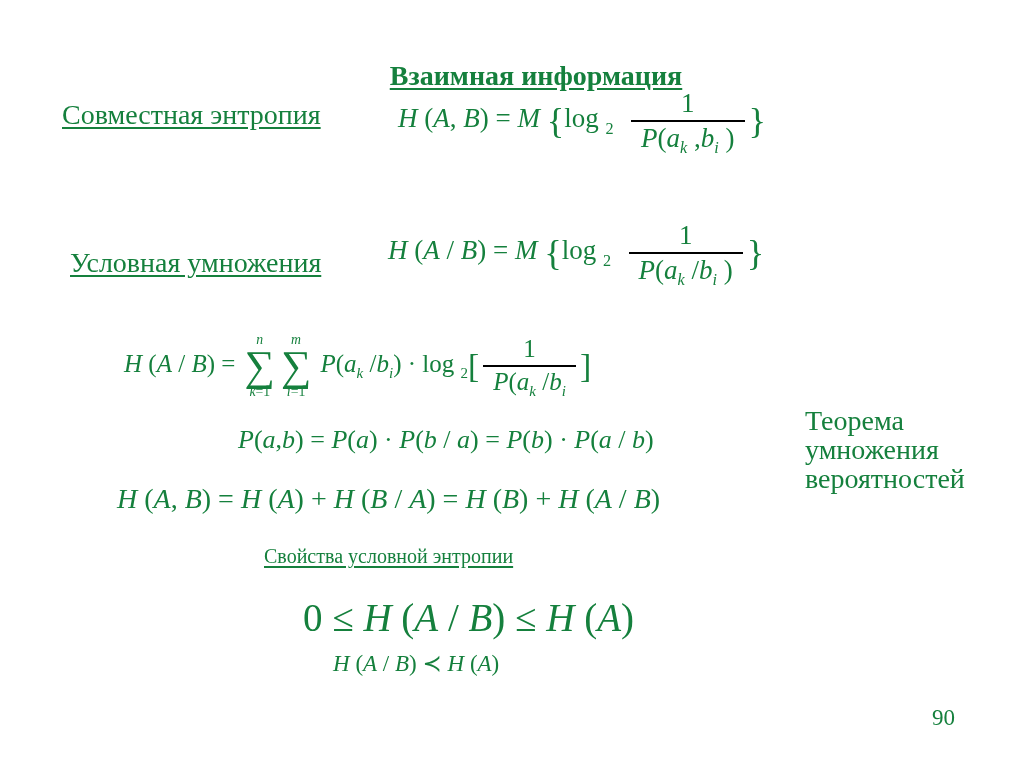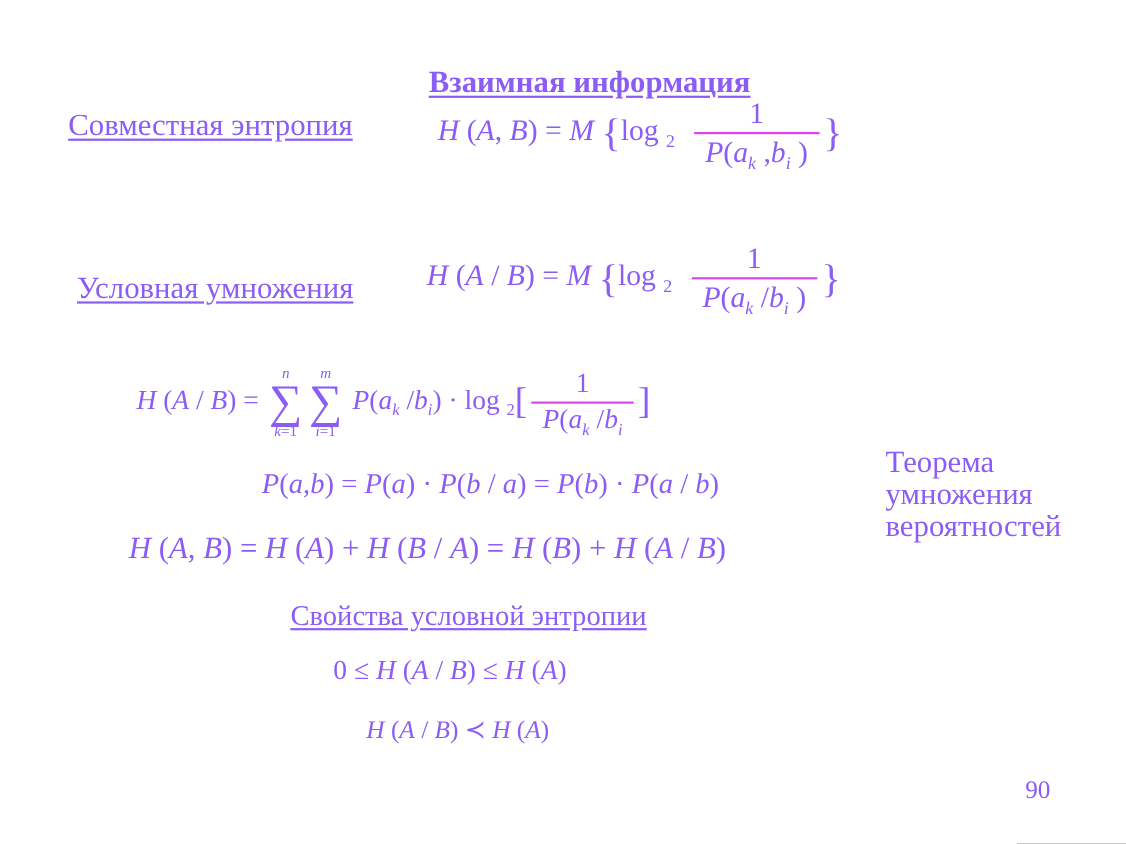--- a/index.html
+++ b/index.html
@@ -7,7 +7,7 @@
     position:relative;
     width:1024px;height:767px;
     background:#ffffff;
-    color:#8b5cf6;
+    color:#15803d;
     font-family:"Liberation Serif","DejaVu Serif",serif;
     overflow:hidden;
     margin:0 auto;

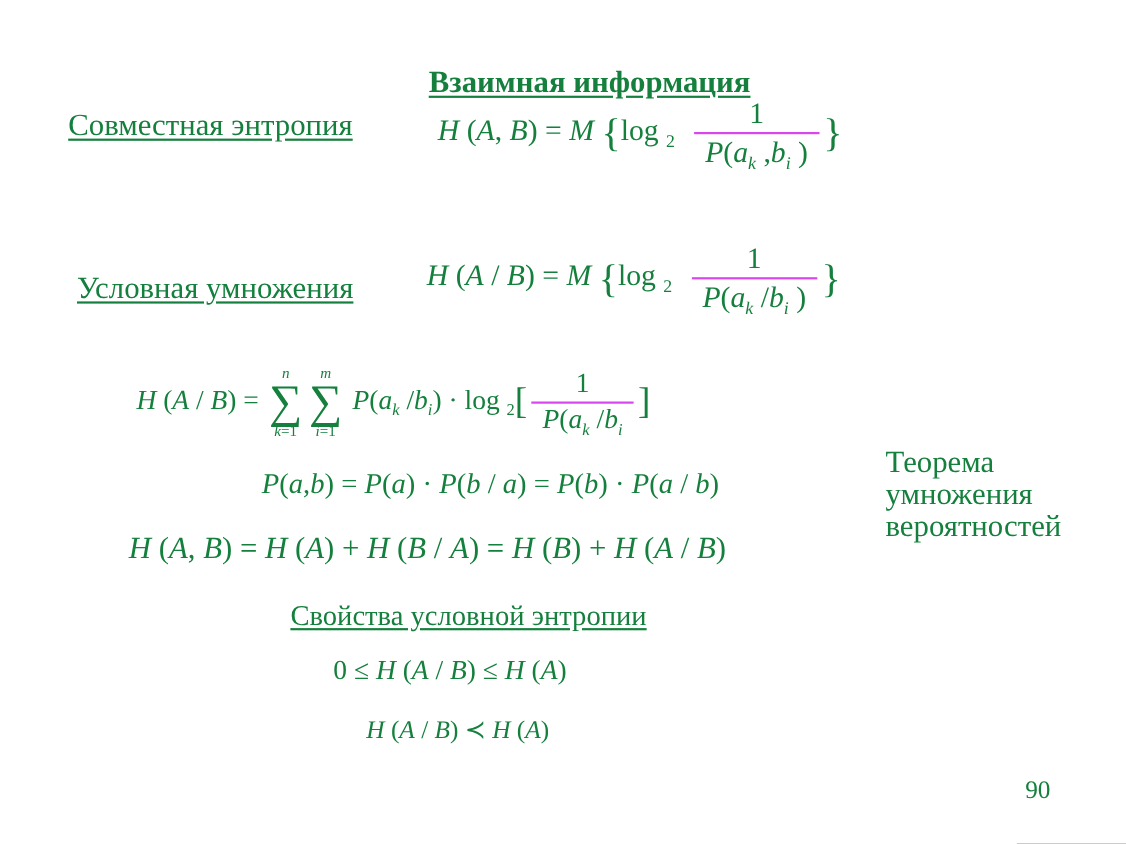--- a/index.html
+++ b/index.html
@@ -26,7 +26,7 @@
     vertical-align:middle;margin:0 4px;text-align:center;
   }
   .frac .num{padding:0 10px 1px;line-height:1.15;}
-  .frac .den{border-top:2px solid #d946ef;padding:1px 10px 0;line-height:1.15;}
+  .frac .den{border-top:2px solid #000000;padding:1px 10px 0;line-height:1.15;}
   .bigsum{
     display:inline-flex;flex-direction:column;align-items:center;
     vertical-align:middle;margin:0 3px;line-height:1;

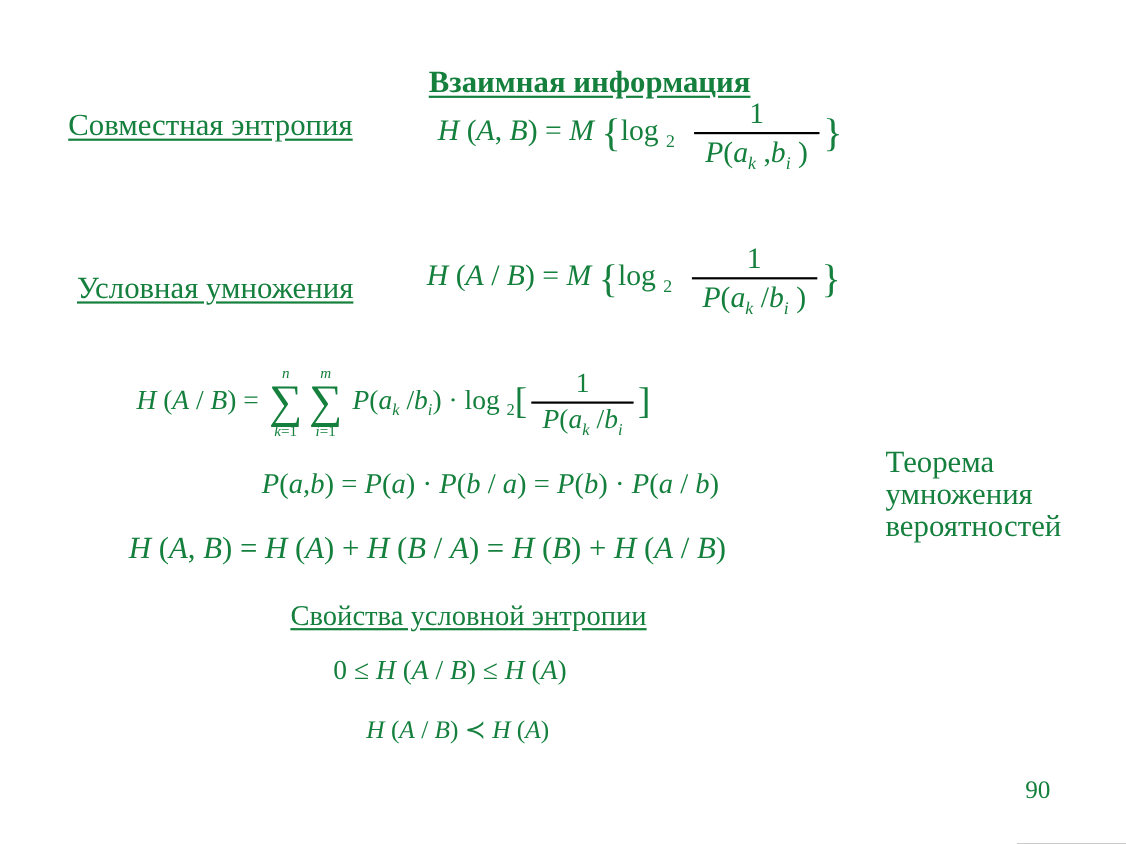--- a/index.html
+++ b/index.html
@@ -66,7 +66,7 @@
 
   <div class="abs formula" style="left:117px;top:482px;font-size:28px;"><span class="it">H </span><span class="up">(</span><span class="it">A</span><span class="up">, </span><span class="it">B</span><span class="up">) = </span><span class="it">H </span><span class="up">(</span><span class="it">A</span><span class="up">) + </span><span class="it">H </span><span class="up">(</span><span class="it">B</span><span class="up"> / </span><span class="it">A</span><span class="up">) = </span><span class="it">H </span><span class="up">(</span><span class="it">B</span><span class="up">) + </span><span class="it">H </span><span class="up">(</span><span class="it">A</span><span class="up"> / </span><span class="it">B</span><span class="up">)</span></div>
 
-  <div class="abs ul" style="left:264px;top:545px;font-size:26px;">Свойства условной энтропии</div>
+  <div class="abs ul" style="left:264px;top:545px;font-size:20px;">Свойства условной энтропии</div>
 
   <div class="abs formula" style="left:303px;top:595px;font-size:25px;"><span class="up">0 ≤ </span><span class="it">H </span><span class="up">(</span><span class="it">A</span><span class="up"> / </span><span class="it">B</span><span class="up">) ≤ </span><span class="it">H </span><span class="up">(</span><span class="it">A</span><span class="up">)</span></div>
 

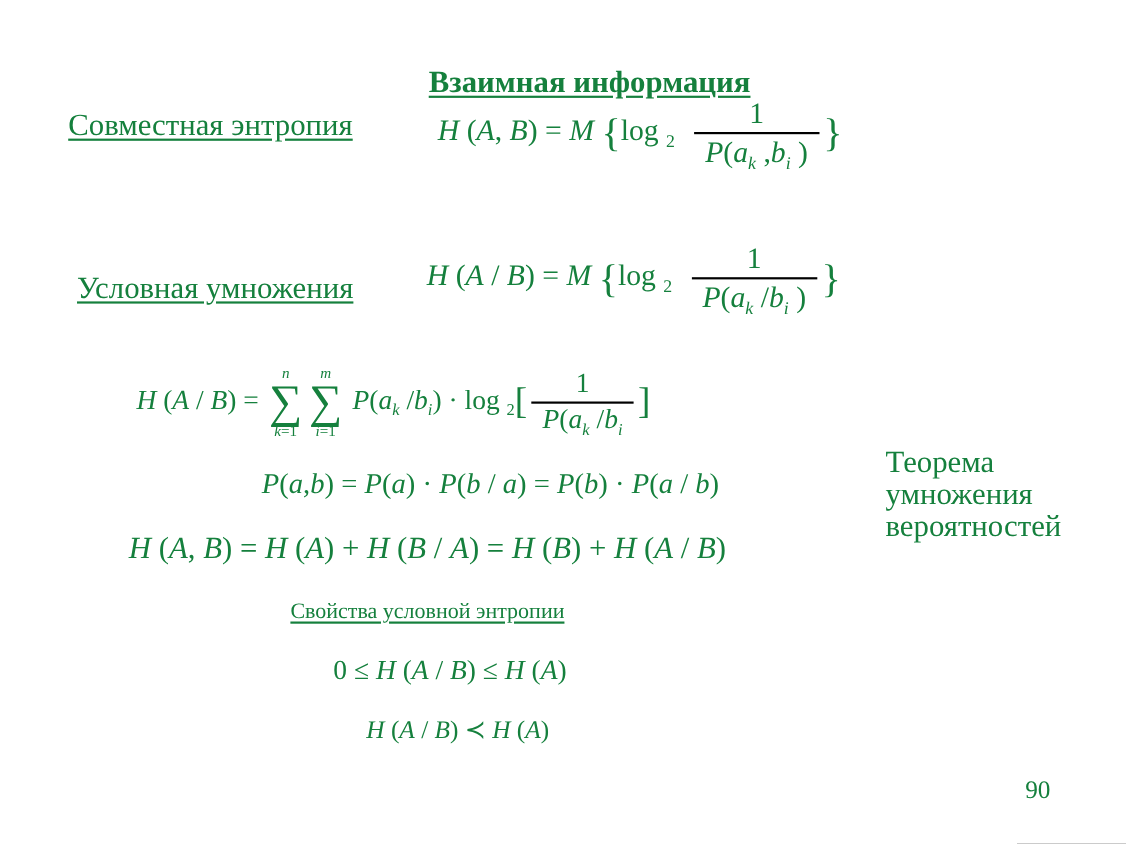--- a/index.html
+++ b/index.html
@@ -68,7 +68,7 @@
 
   <div class="abs ul" style="left:264px;top:545px;font-size:20px;">Свойства условной энтропии</div>
 
-  <div class="abs formula" style="left:303px;top:595px;font-size:25px;"><span class="up">0 ≤ </span><span class="it">H </span><span class="up">(</span><span class="it">A</span><span class="up"> / </span><span class="it">B</span><span class="up">) ≤ </span><span class="it">H </span><span class="up">(</span><span class="it">A</span><span class="up">)</span></div>
+  <div class="abs formula" style="left:303px;top:595px;font-size:39px;"><span class="up">0 ≤ </span><span class="it">H </span><span class="up">(</span><span class="it">A</span><span class="up"> / </span><span class="it">B</span><span class="up">) ≤ </span><span class="it">H </span><span class="up">(</span><span class="it">A</span><span class="up">)</span></div>
 
   <div class="abs formula" style="left:333px;top:650px;font-size:23px;"><span class="it">H </span><span class="up">(</span><span class="it">A</span><span class="up"> / </span><span class="it">B</span><span class="up">) ≺ </span><span class="it">H </span><span class="up">(</span><span class="it">A</span><span class="up">)</span></div>
 

